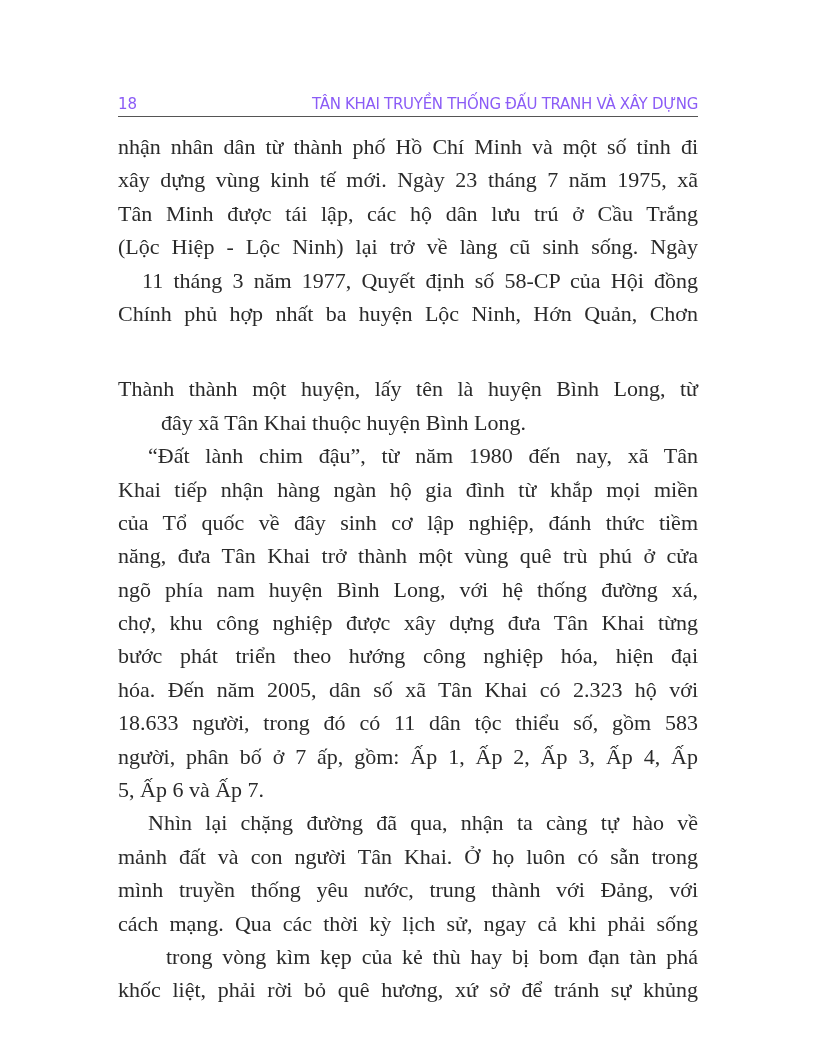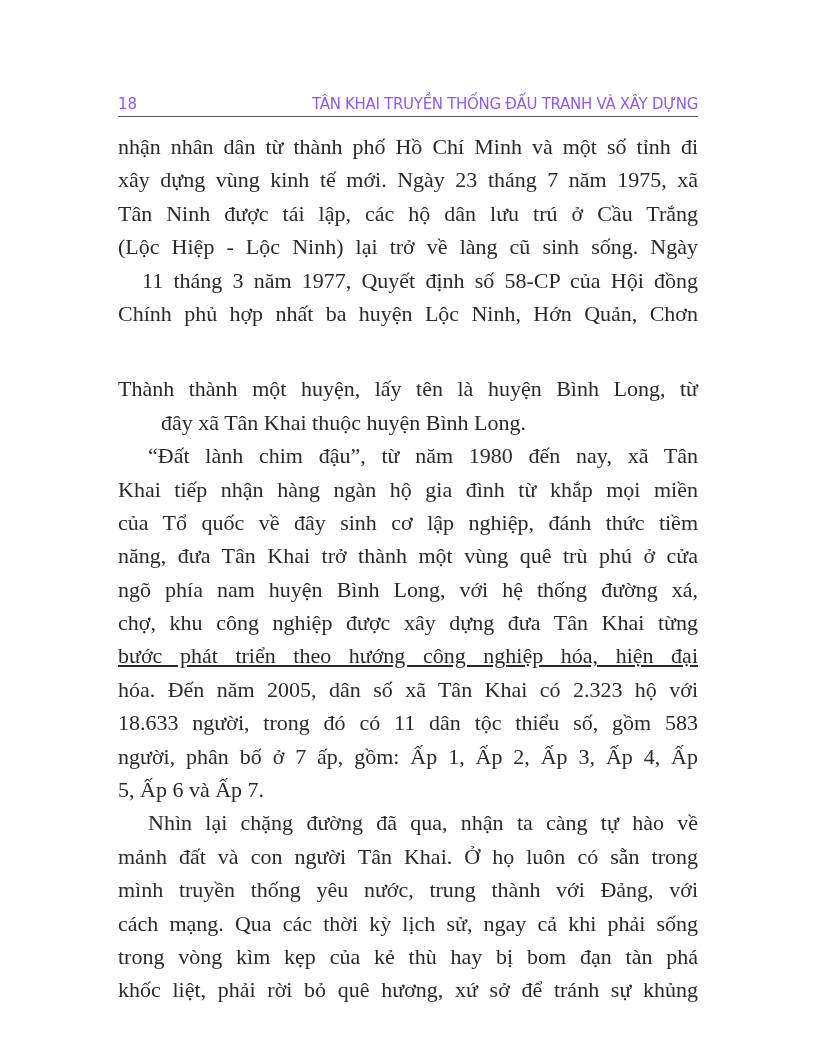--- a/index.html
+++ b/index.html
@@ -50,7 +50,7 @@
 <div class="body" id="body-text">
     <span class="line" style="white-space: normal;">nhận nhân dân từ thành phố Hồ Chí Minh và một số tỉnh đi</span>
     <span class="line" style="white-space: normal;">xây dựng vùng kinh tế mới. Ngày 23 tháng 7 năm 1975, xã</span>
-    <span class="line" style="white-space: normal;">Tân Ninh được tái lập, các hộ dân lưu trú ở Cầu Trắng</span>
+    <span class="line" style="white-space: normal;">Tân Minh được tái lập, các hộ dân lưu trú ở Cầu Trắng</span>
     <span class="line" style="white-space: normal;">(Lộc Hiệp - Lộc Ninh) lại trở về làng cũ sinh sống. Ngày</span>
     <span class="line" style="white-space: normal; margin-left: 24px;">11 tháng 3 năm 1977, Quyết định số 58-CP của Hội đồng</span>
     <span class="line" style="white-space: normal;">Chính phủ hợp nhất ba huyện Lộc Ninh, Hớn Quản, Chơn</span>

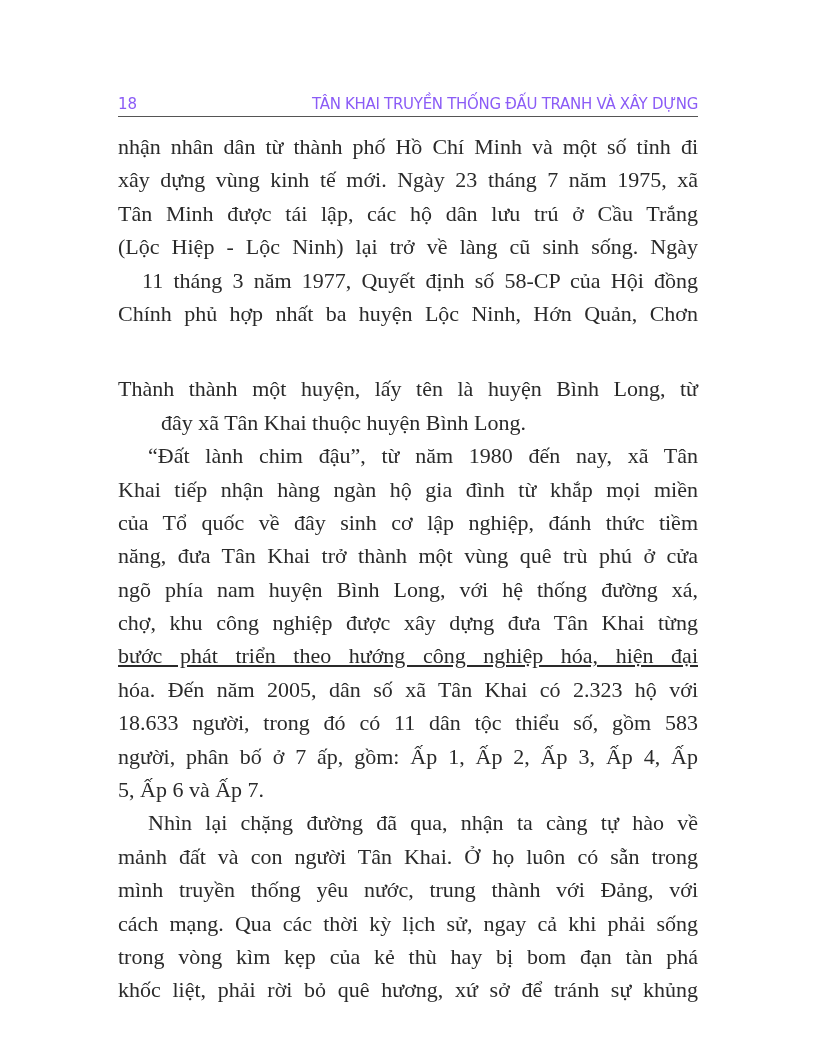--- a/index.html
+++ b/index.html
@@ -62,7 +62,7 @@
     <span class="line" style="white-space: normal;">năng, đưa Tân Khai trở thành một vùng quê trù phú ở cửa</span>
     <span class="line" style="white-space: normal;">ngõ phía nam huyện Bình Long, với hệ thống đường xá,</span>
     <span class="line" style="white-space: normal;">chợ, khu công nghiệp được xây dựng đưa Tân Khai từng</span>
-    <span class="line" style="white-space: normal; text-decoration: underline;">bước phát triển theo hướng công nghiệp hóa, hiện đại</span>
+    <span class="line" style="white-space: normal;">bước phát triển theo hướng công nghiệp hóa, hiện đại</span>
     <span class="line" style="white-space: normal;">hóa. Đến năm 2005, dân số xã Tân Khai có 2.323 hộ với</span>
     <span class="line" style="white-space: normal;">18.633 người, trong đó có 11 dân tộc thiểu số, gồm 583</span>
     <span class="line" style="white-space: normal;">người, phân bố ở 7 ấp, gồm: Ấp 1, Ấp 2, Ấp 3, Ấp 4, Ấp</span>

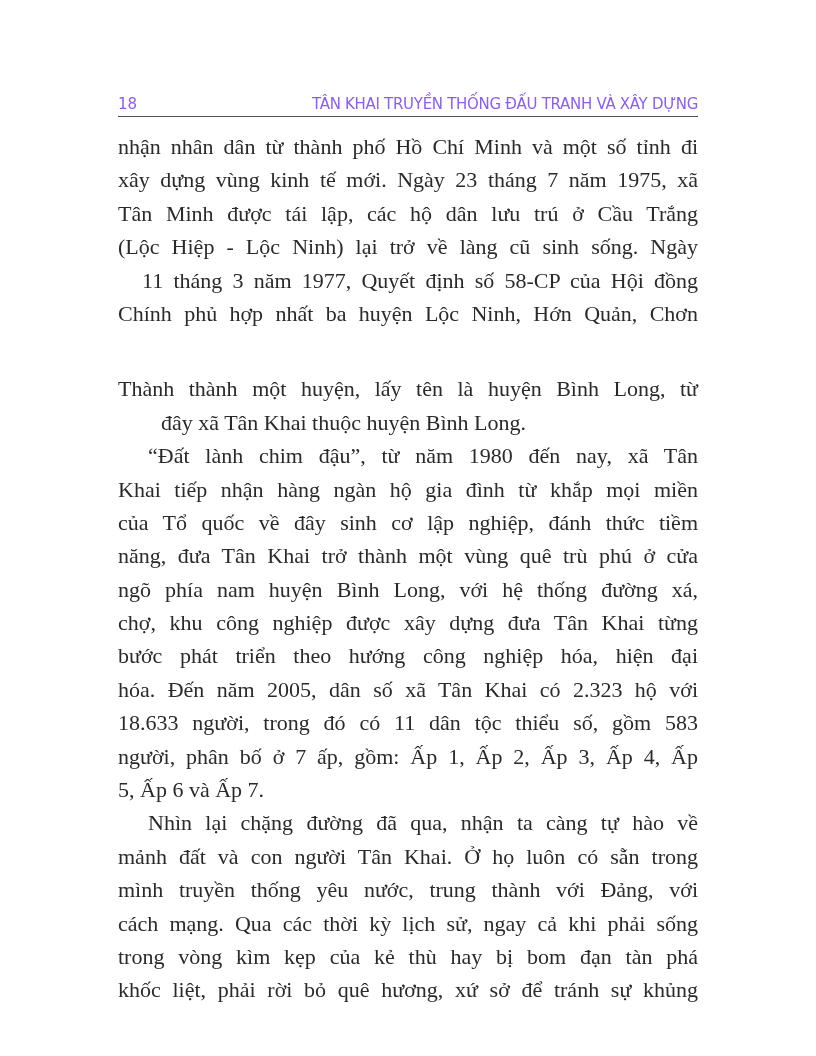--- a/index.html
+++ b/index.html
@@ -71,7 +71,7 @@
     <span class="line" style="white-space: normal;">mảnh đất và con người Tân Khai. Ở họ luôn có sẵn trong</span>
     <span class="line" style="white-space: normal;">mình truyền thống yêu nước, trung thành với Đảng, với</span>
     <span class="line" style="white-space: normal;">cách mạng. Qua các thời kỳ lịch sử, ngay cả khi phải sống</span>
-    <span class="line" style="white-space: normal;">trong vòng kìm kẹp của kẻ thù hay bị bom đạn tàn phá</span>
+    <span class="line" style="white-space: normal; margin-left: 48px;">trong vòng kìm kẹp của kẻ thù hay bị bom đạn tàn phá</span>
     <span class="line" style="white-space: normal;">khốc liệt, phải rời bỏ quê hương, xứ sở để tránh sự khủng</span>
   </div>
 

